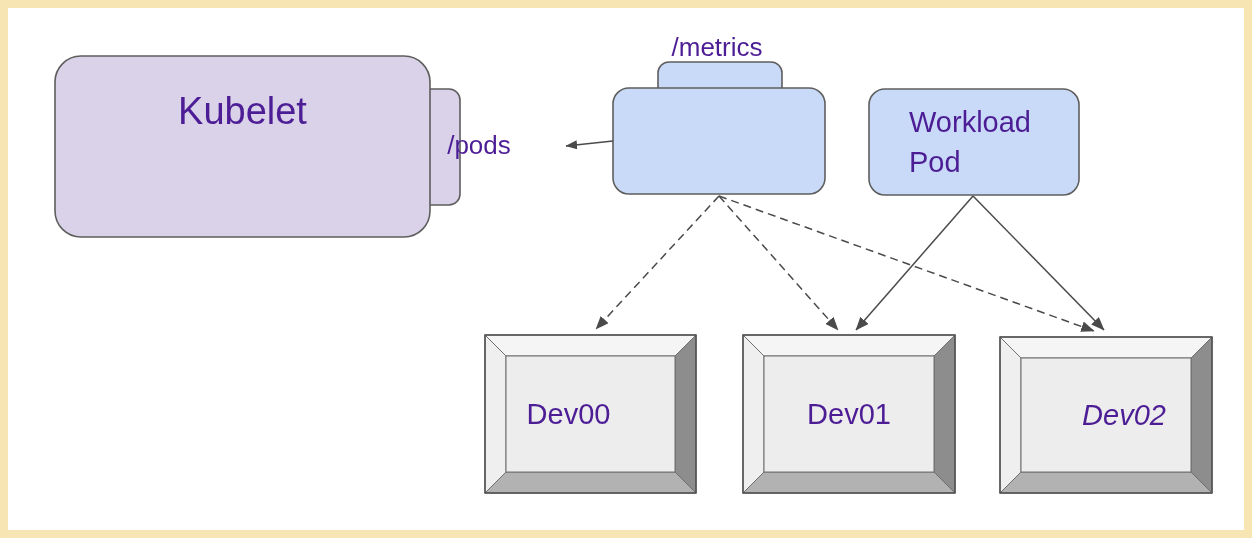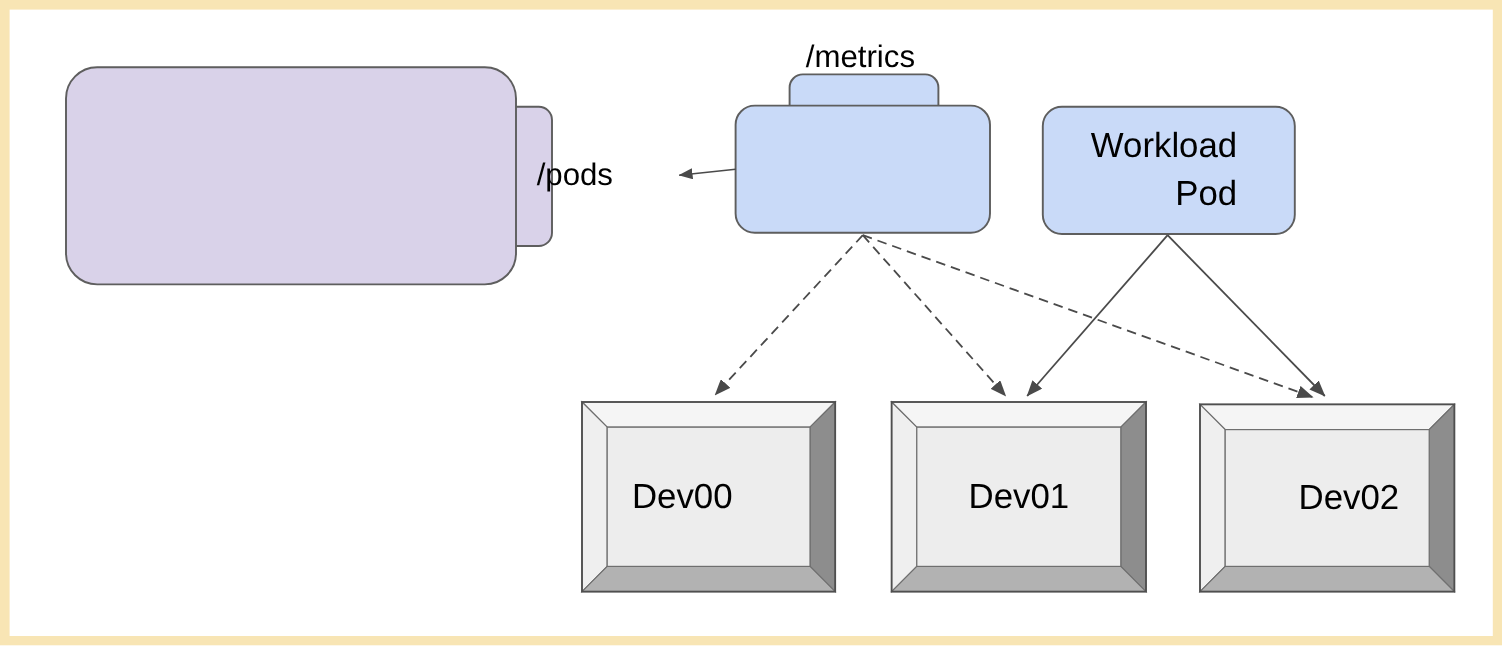--- a/index.html
+++ b/index.html
@@ -35,9 +35,9 @@
     display: flex;
     align-items: center;
     justify-content: center;
-    text-align: right;
+    text-align: left;
     white-space: pre-line;
-    color: #000000;
+    color: #4c1d95;
     line-height: 1.38;
     pointer-events: none;
   }

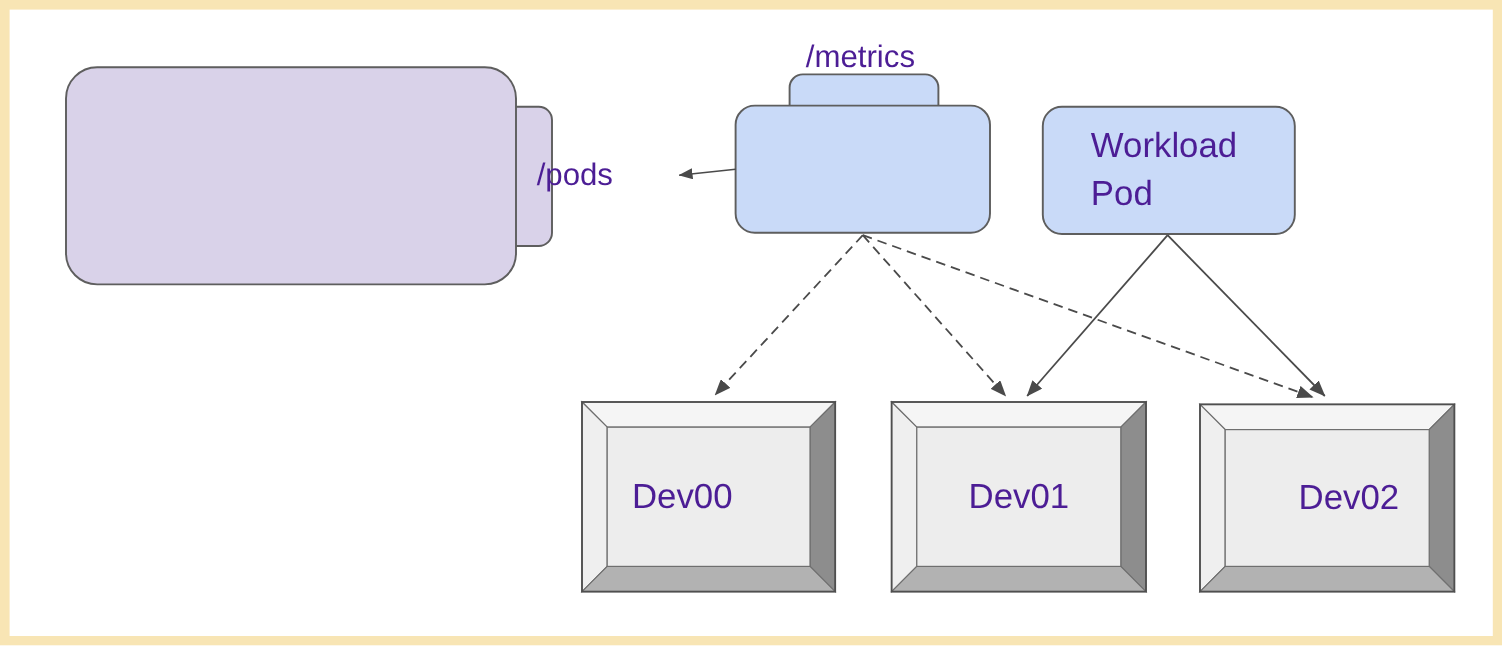--- a/index.html
+++ b/index.html
@@ -108,6 +108,7 @@
     </g>
   </svg>
 
+  <div class="label lbl-kubelet">Kubelet</div>
   <div class="label lbl-metrics">/metrics</div>
   <div class="label lbl-pods">/pods</div>
   <div class="label lbl-workload">Workload

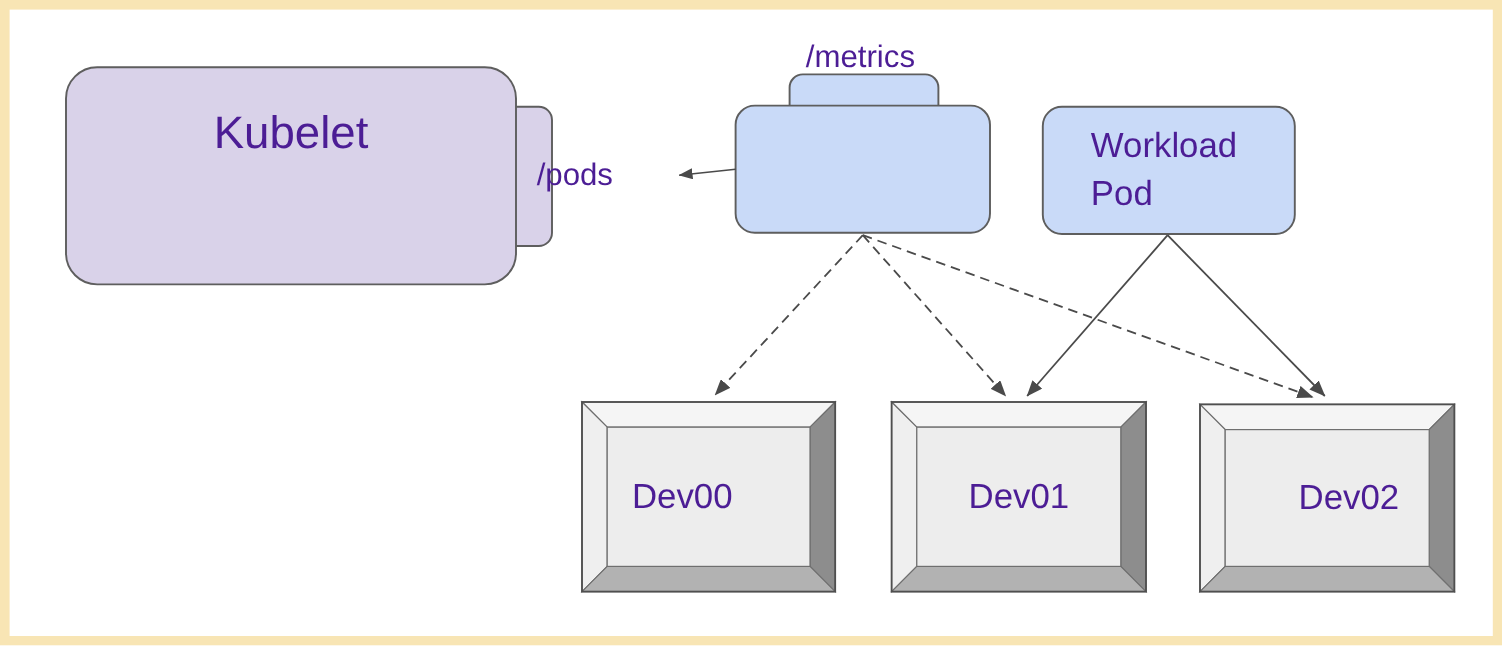--- a/index.html
+++ b/index.html
@@ -48,7 +48,7 @@
   .lbl-workload  { left: 869px; top:  89px; width: 202px; height: 106px; font-size: 29px; }
   .lbl-dev00     { left: 463px; top: 335px; width: 211px; height: 158px; font-size: 29px; }
   .lbl-dev01     { left: 743px; top: 335px; width: 212px; height: 158px; font-size: 29px; }
-  .lbl-dev02     { left:1000px; top: 337px; width: 248px; height: 156px; font-size: 29px; }
+  .lbl-dev02     { left:1000px; top: 337px; width: 248px; height: 156px; font-size: 29px; font-style: italic; }
 </style>
 </head>
 <body>

